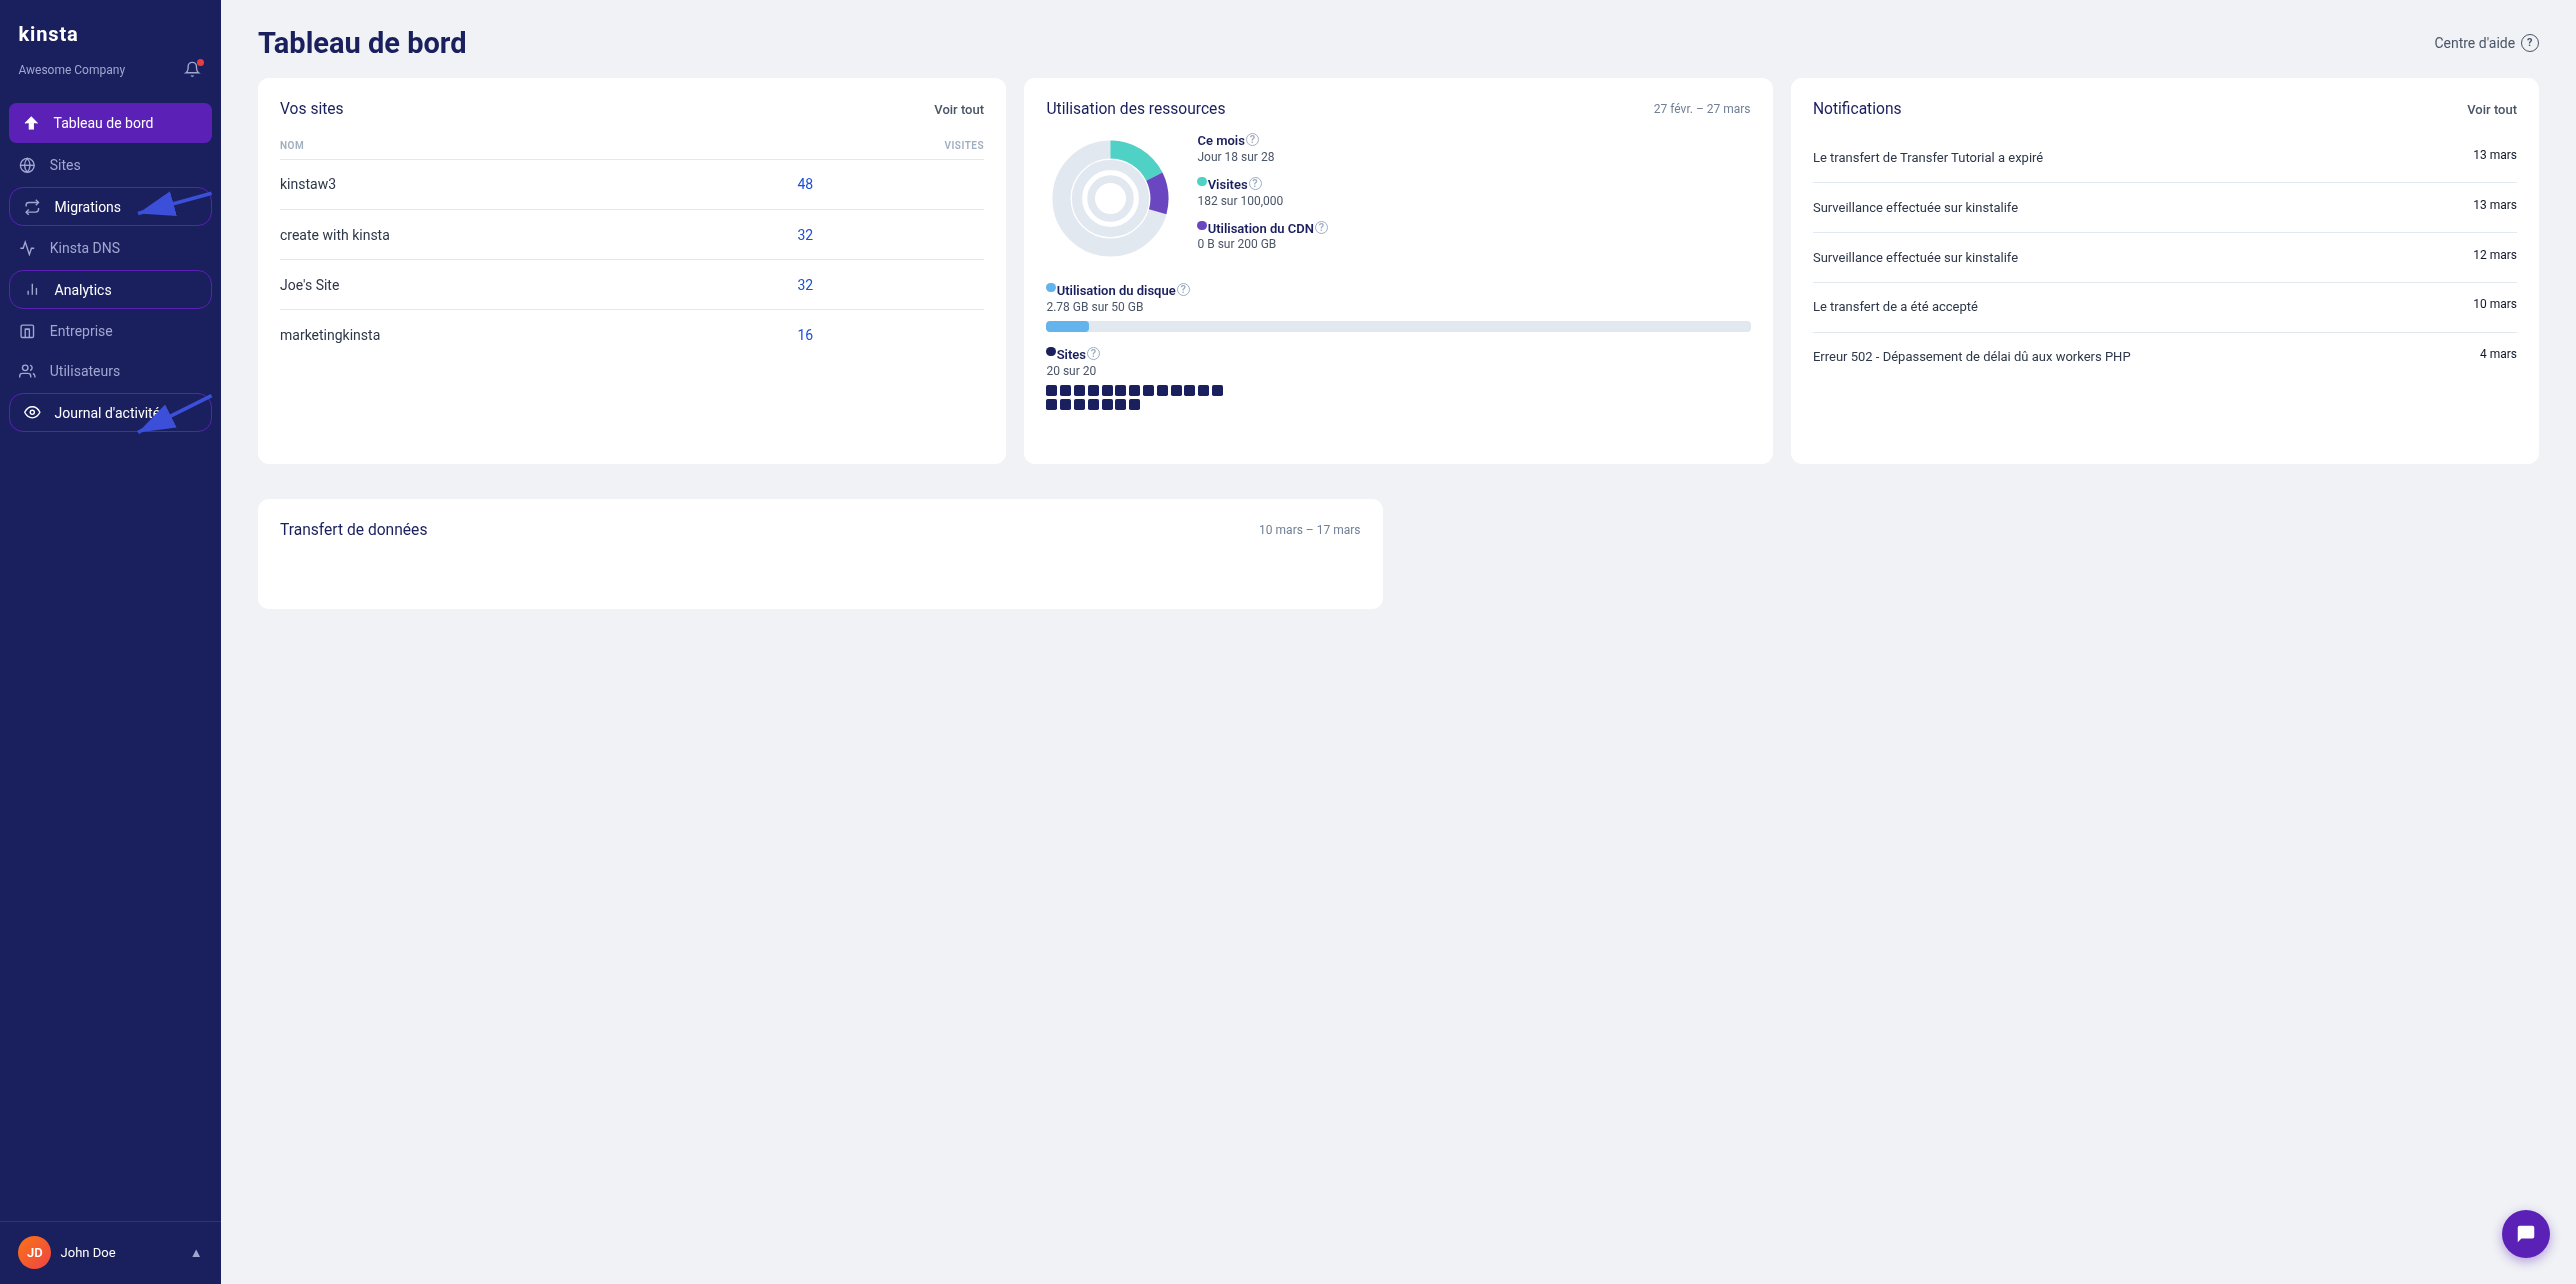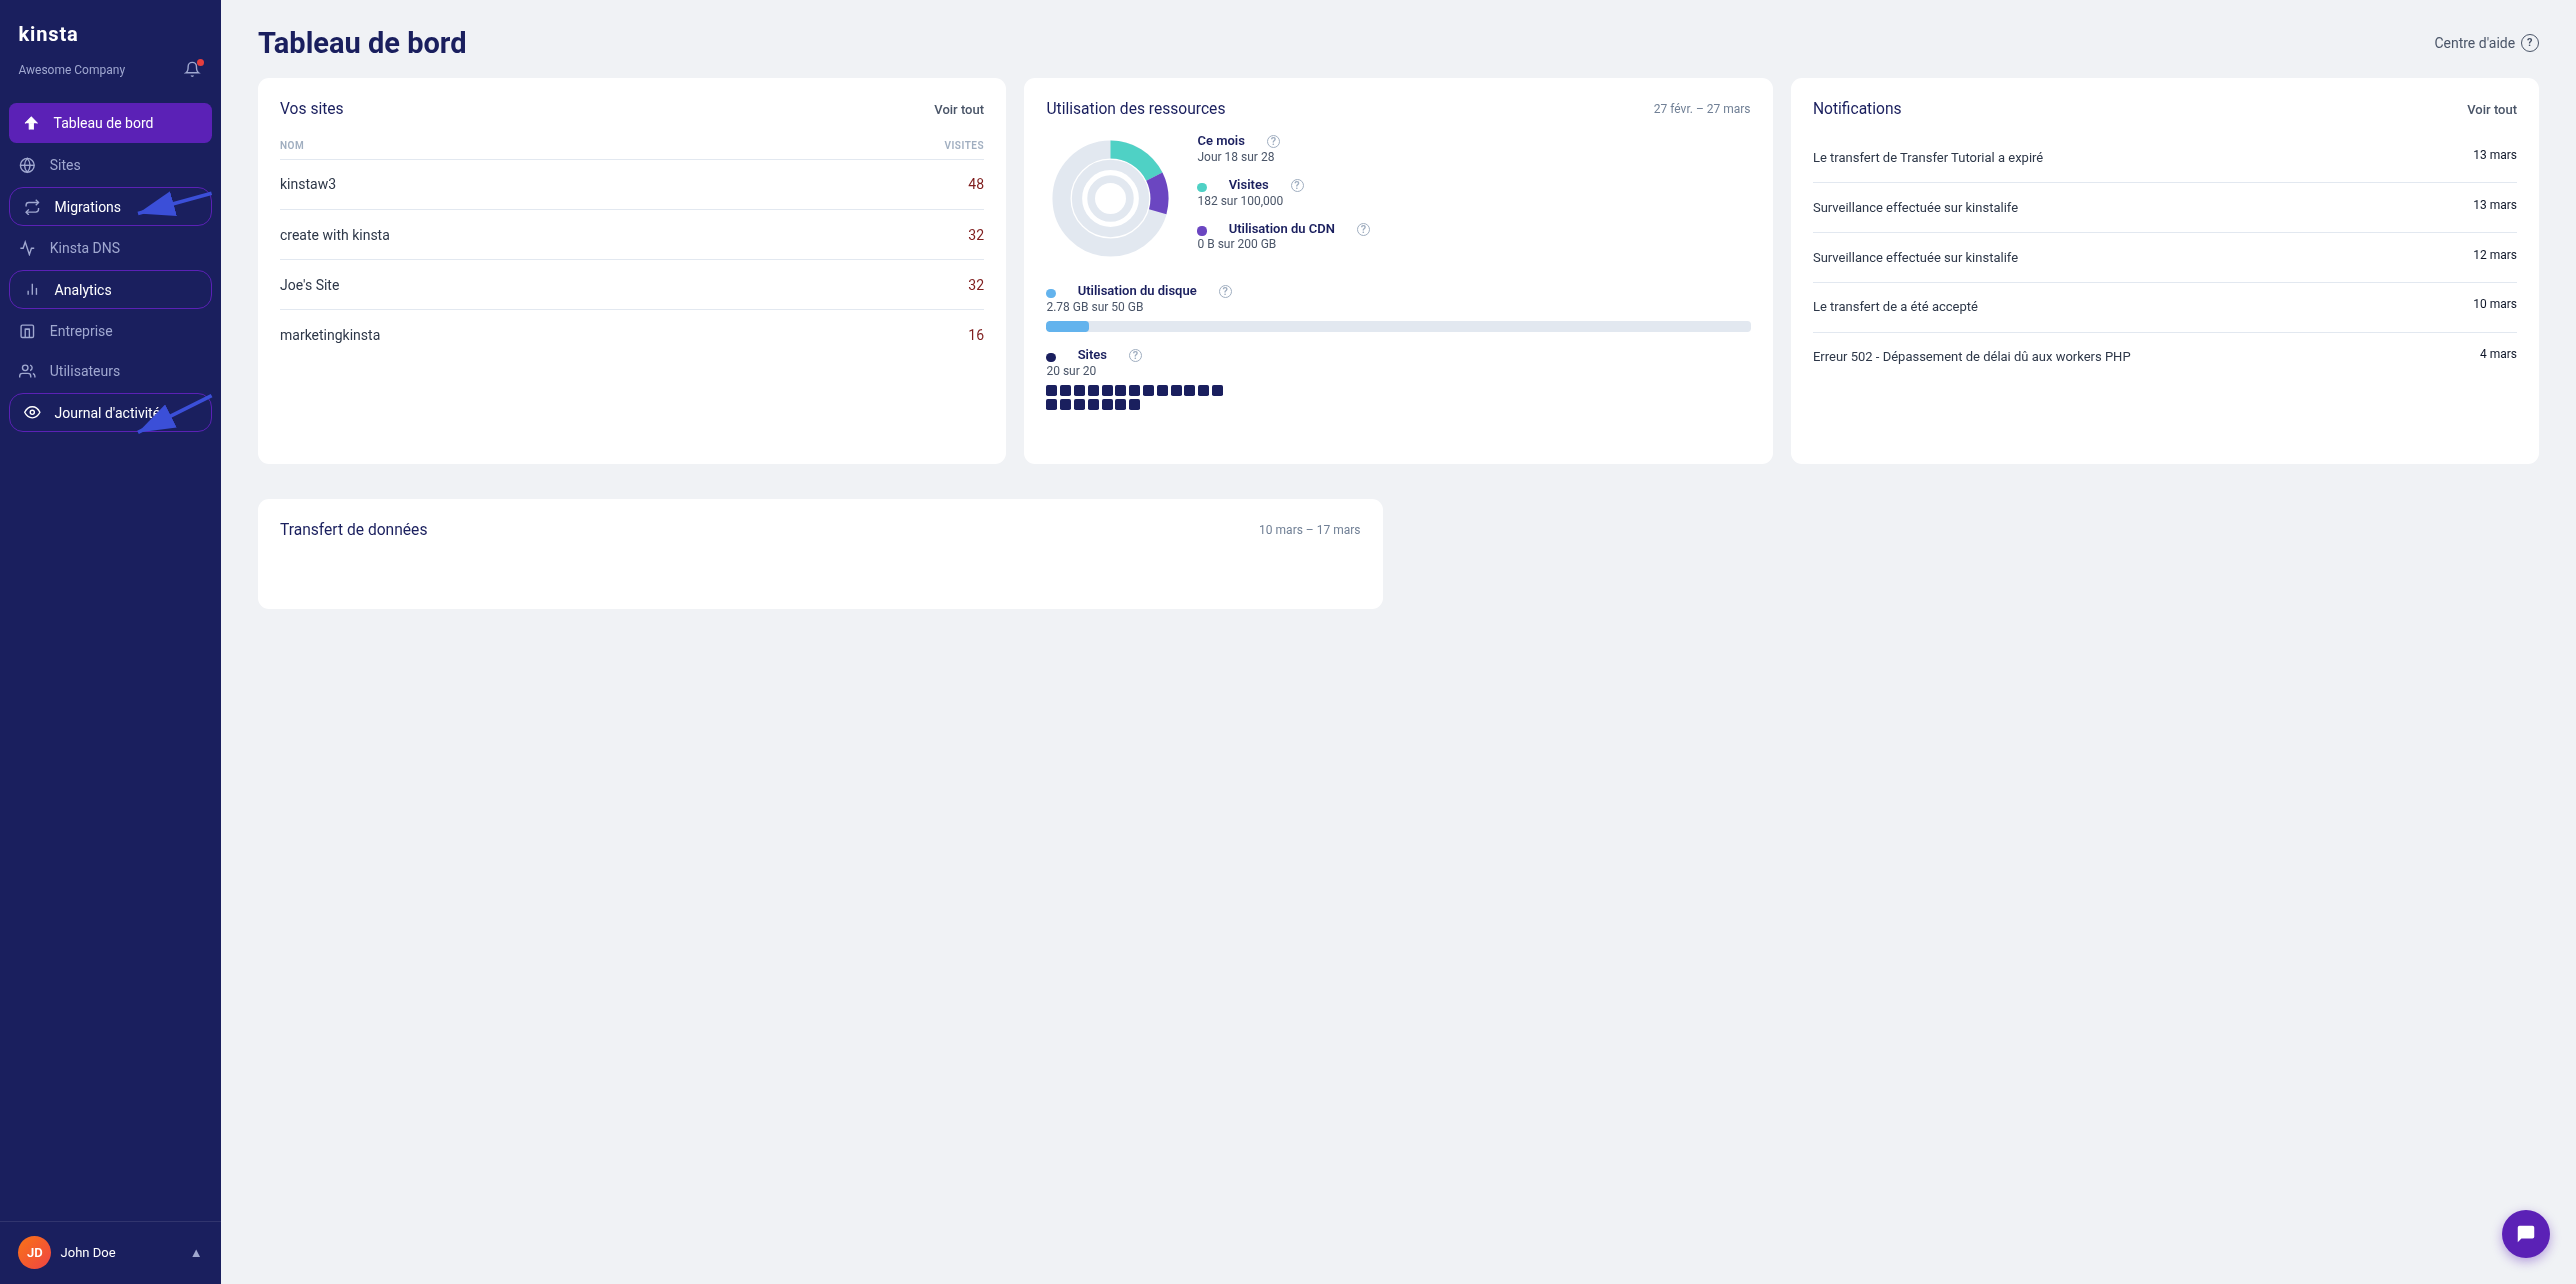--- a/index.html
+++ b/index.html
@@ -241,8 +241,8 @@
       font-weight: 600;
       color: #1a1f5e;
       display: flex;
-      align-items: flex-end;
-      gap: 22px;
+      align-items: flex-start;
+      gap: 1px;
     }
     .resource-item-value {
       font-size: 12px;

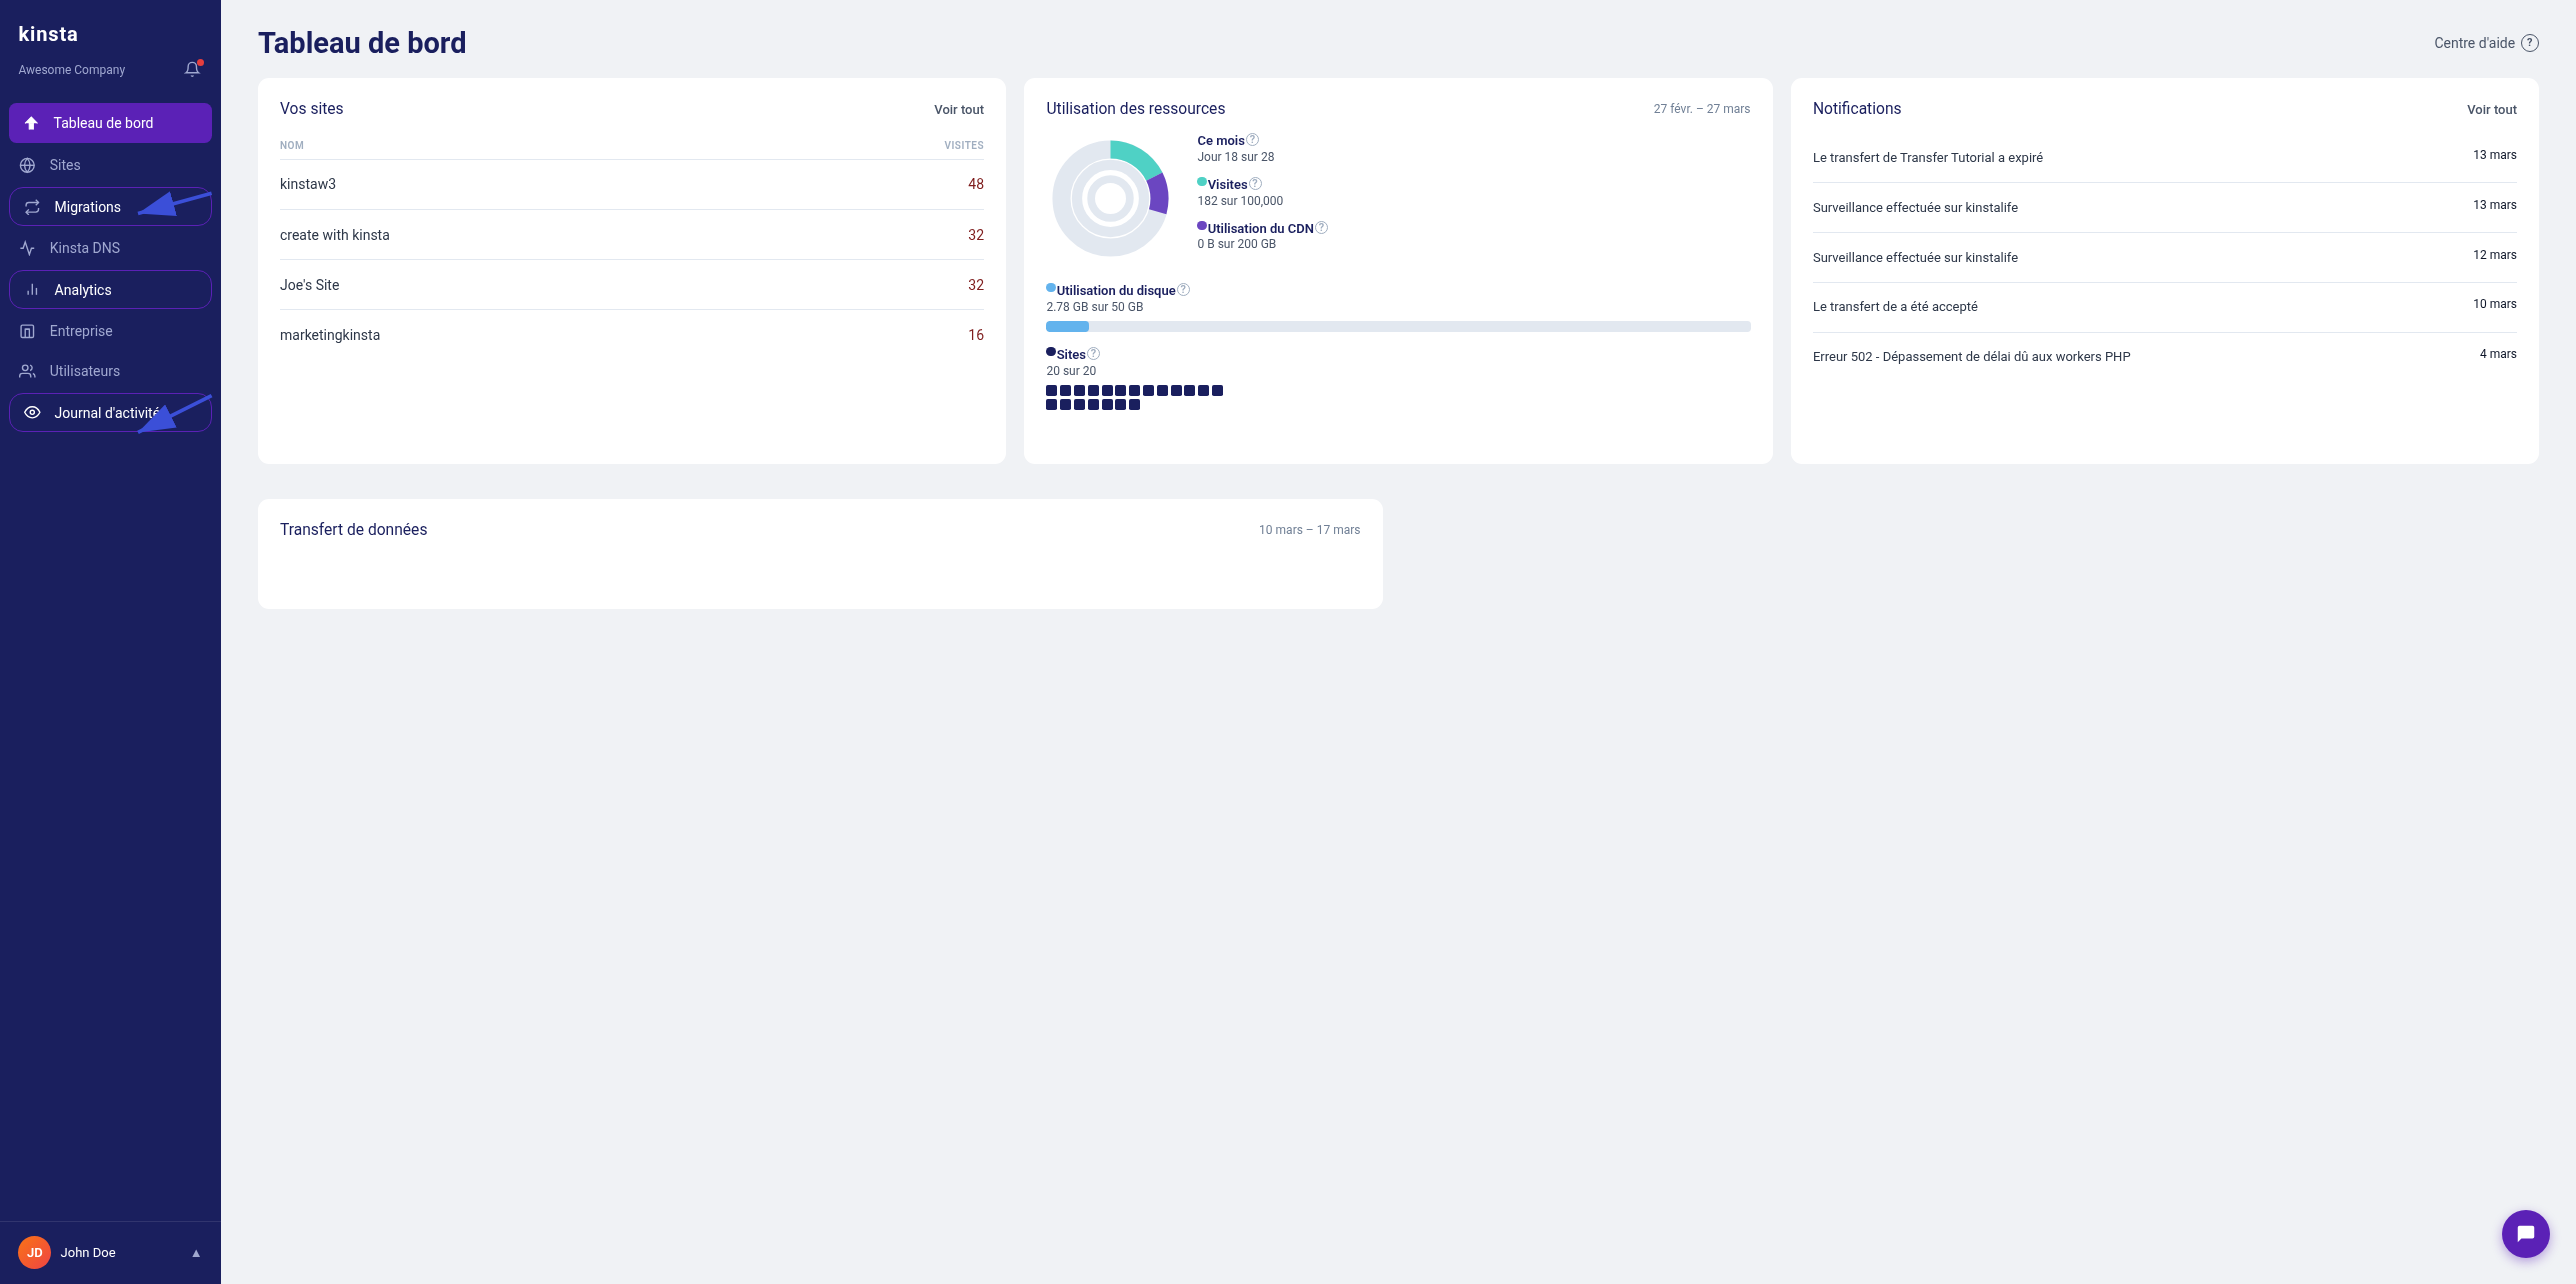--- a/index.html
+++ b/index.html
@@ -215,7 +215,7 @@
       color: #2d3748;
     }
     .sites-table tbody tr:last-child td { border-bottom: none; }
-    .sites-table tbody tr td:last-child { text-align: right; color: #7f1d1d; }
+    .sites-table tbody tr td:last-child { color: #1d4ed8; }
 
     
     .resource-card { }

